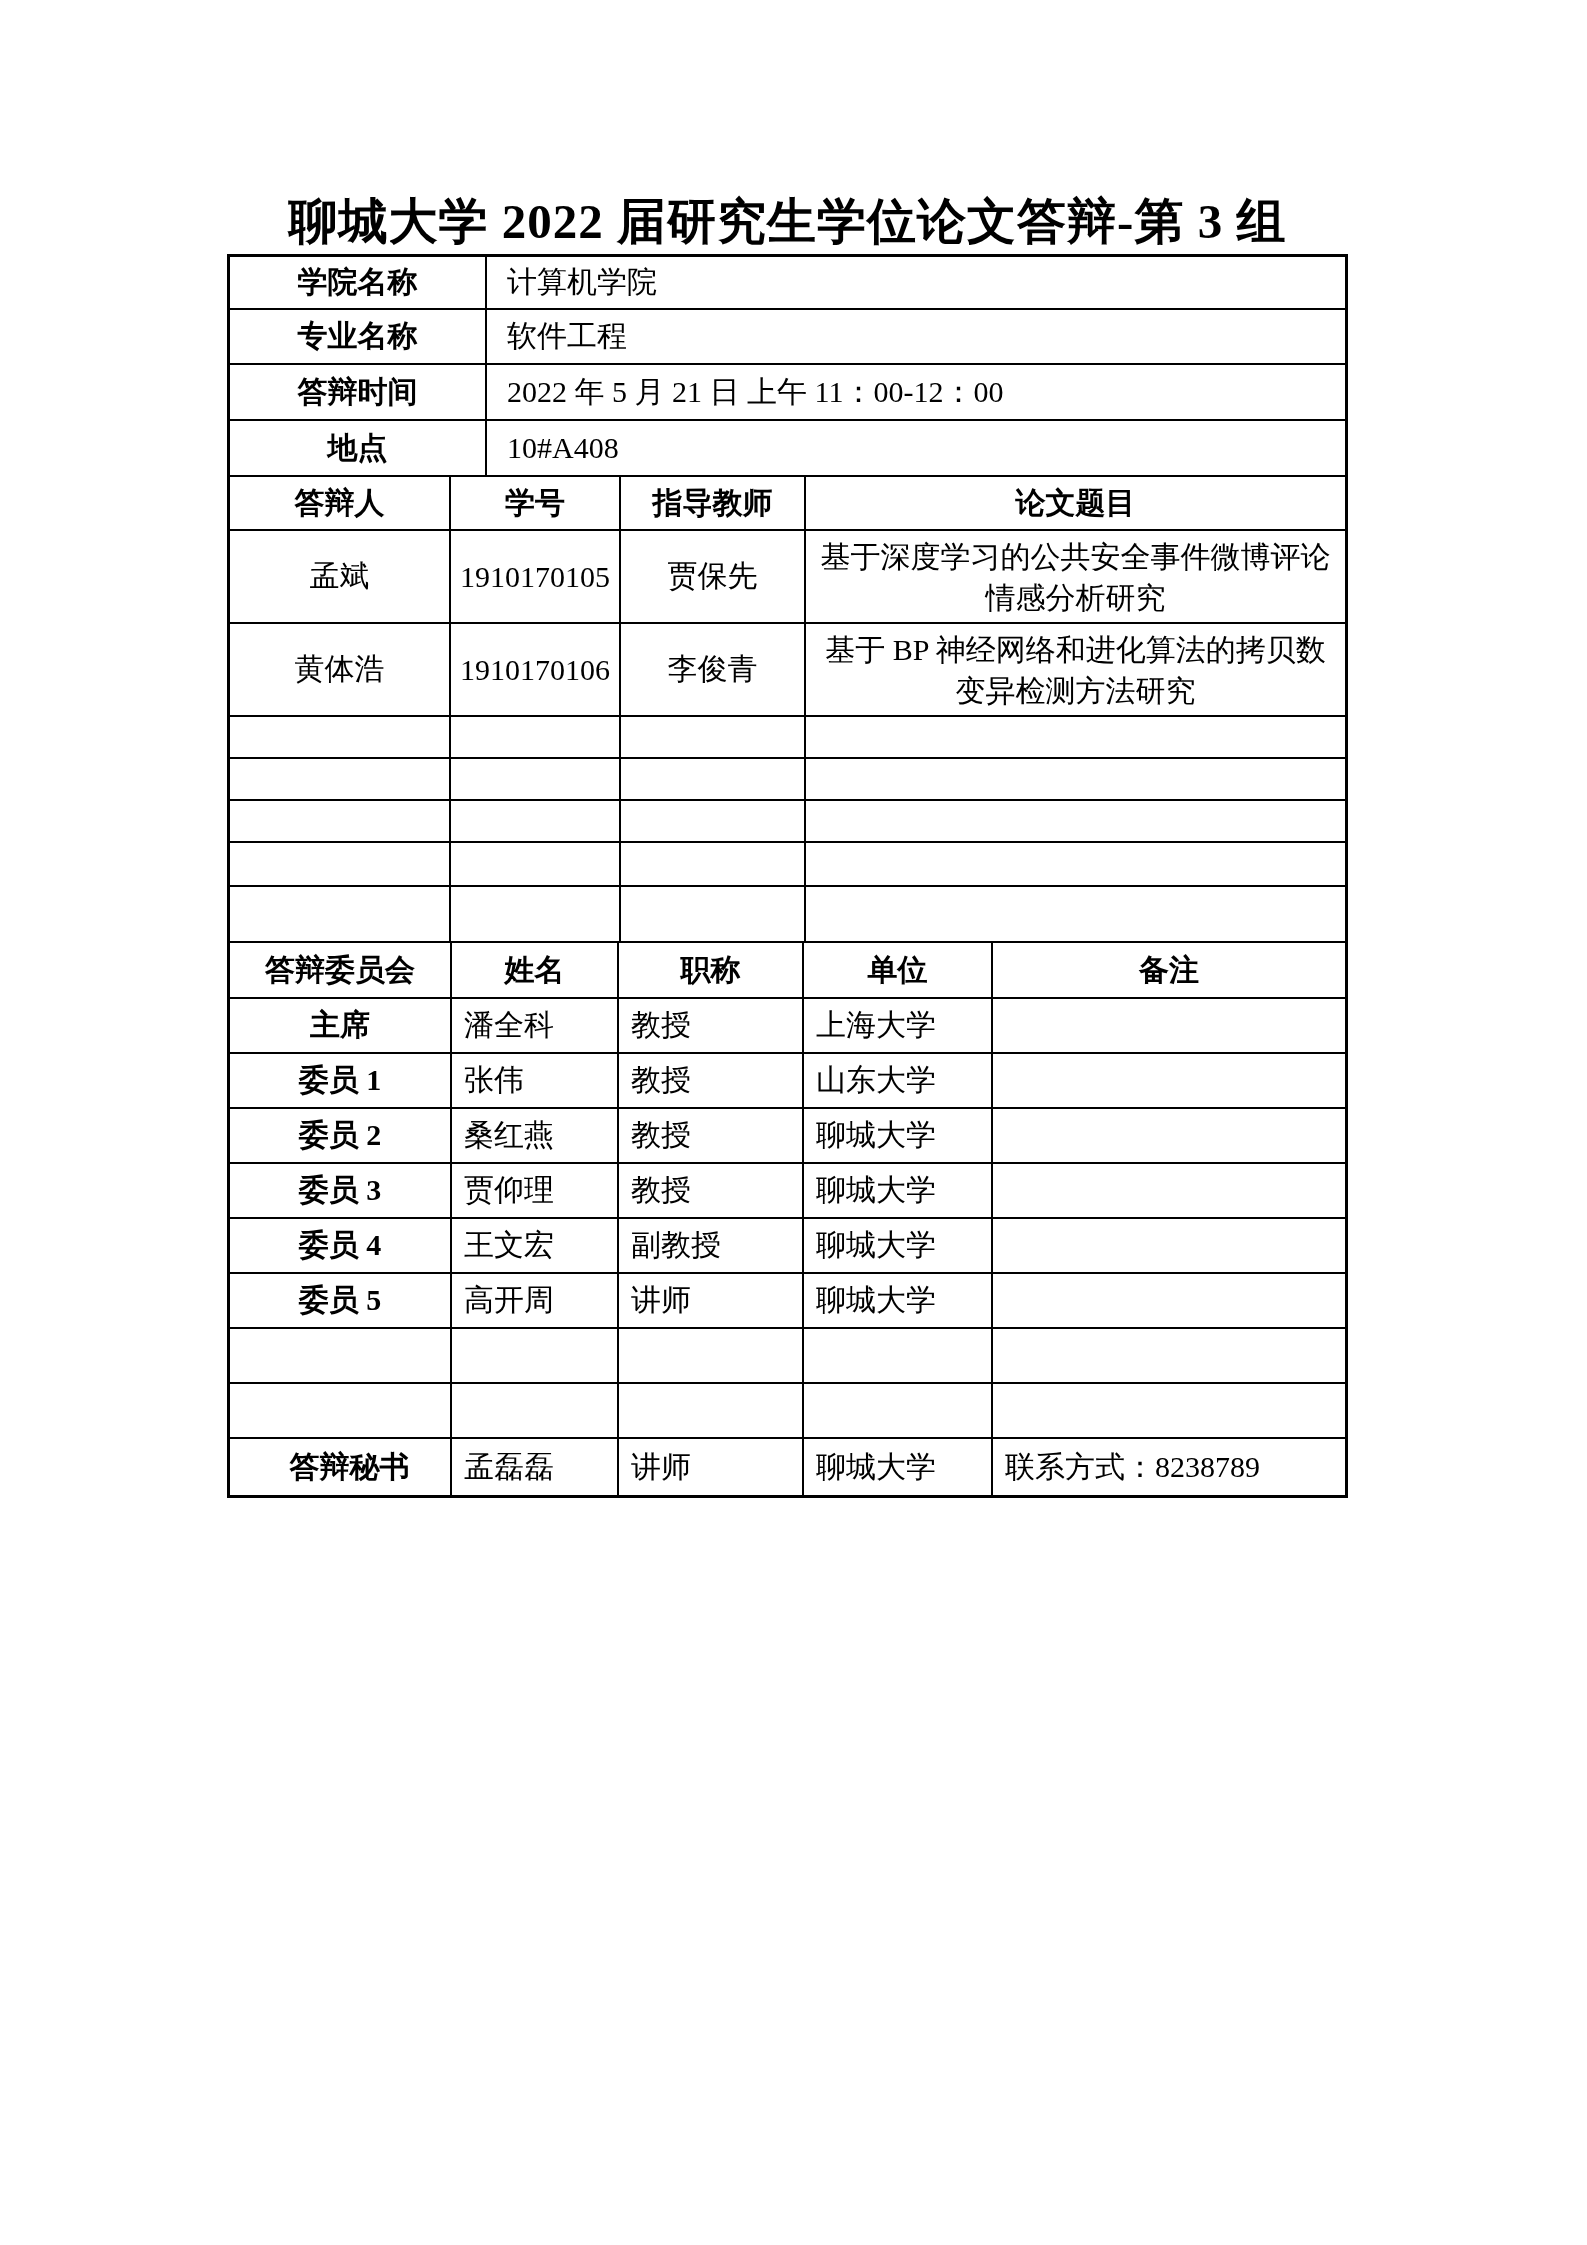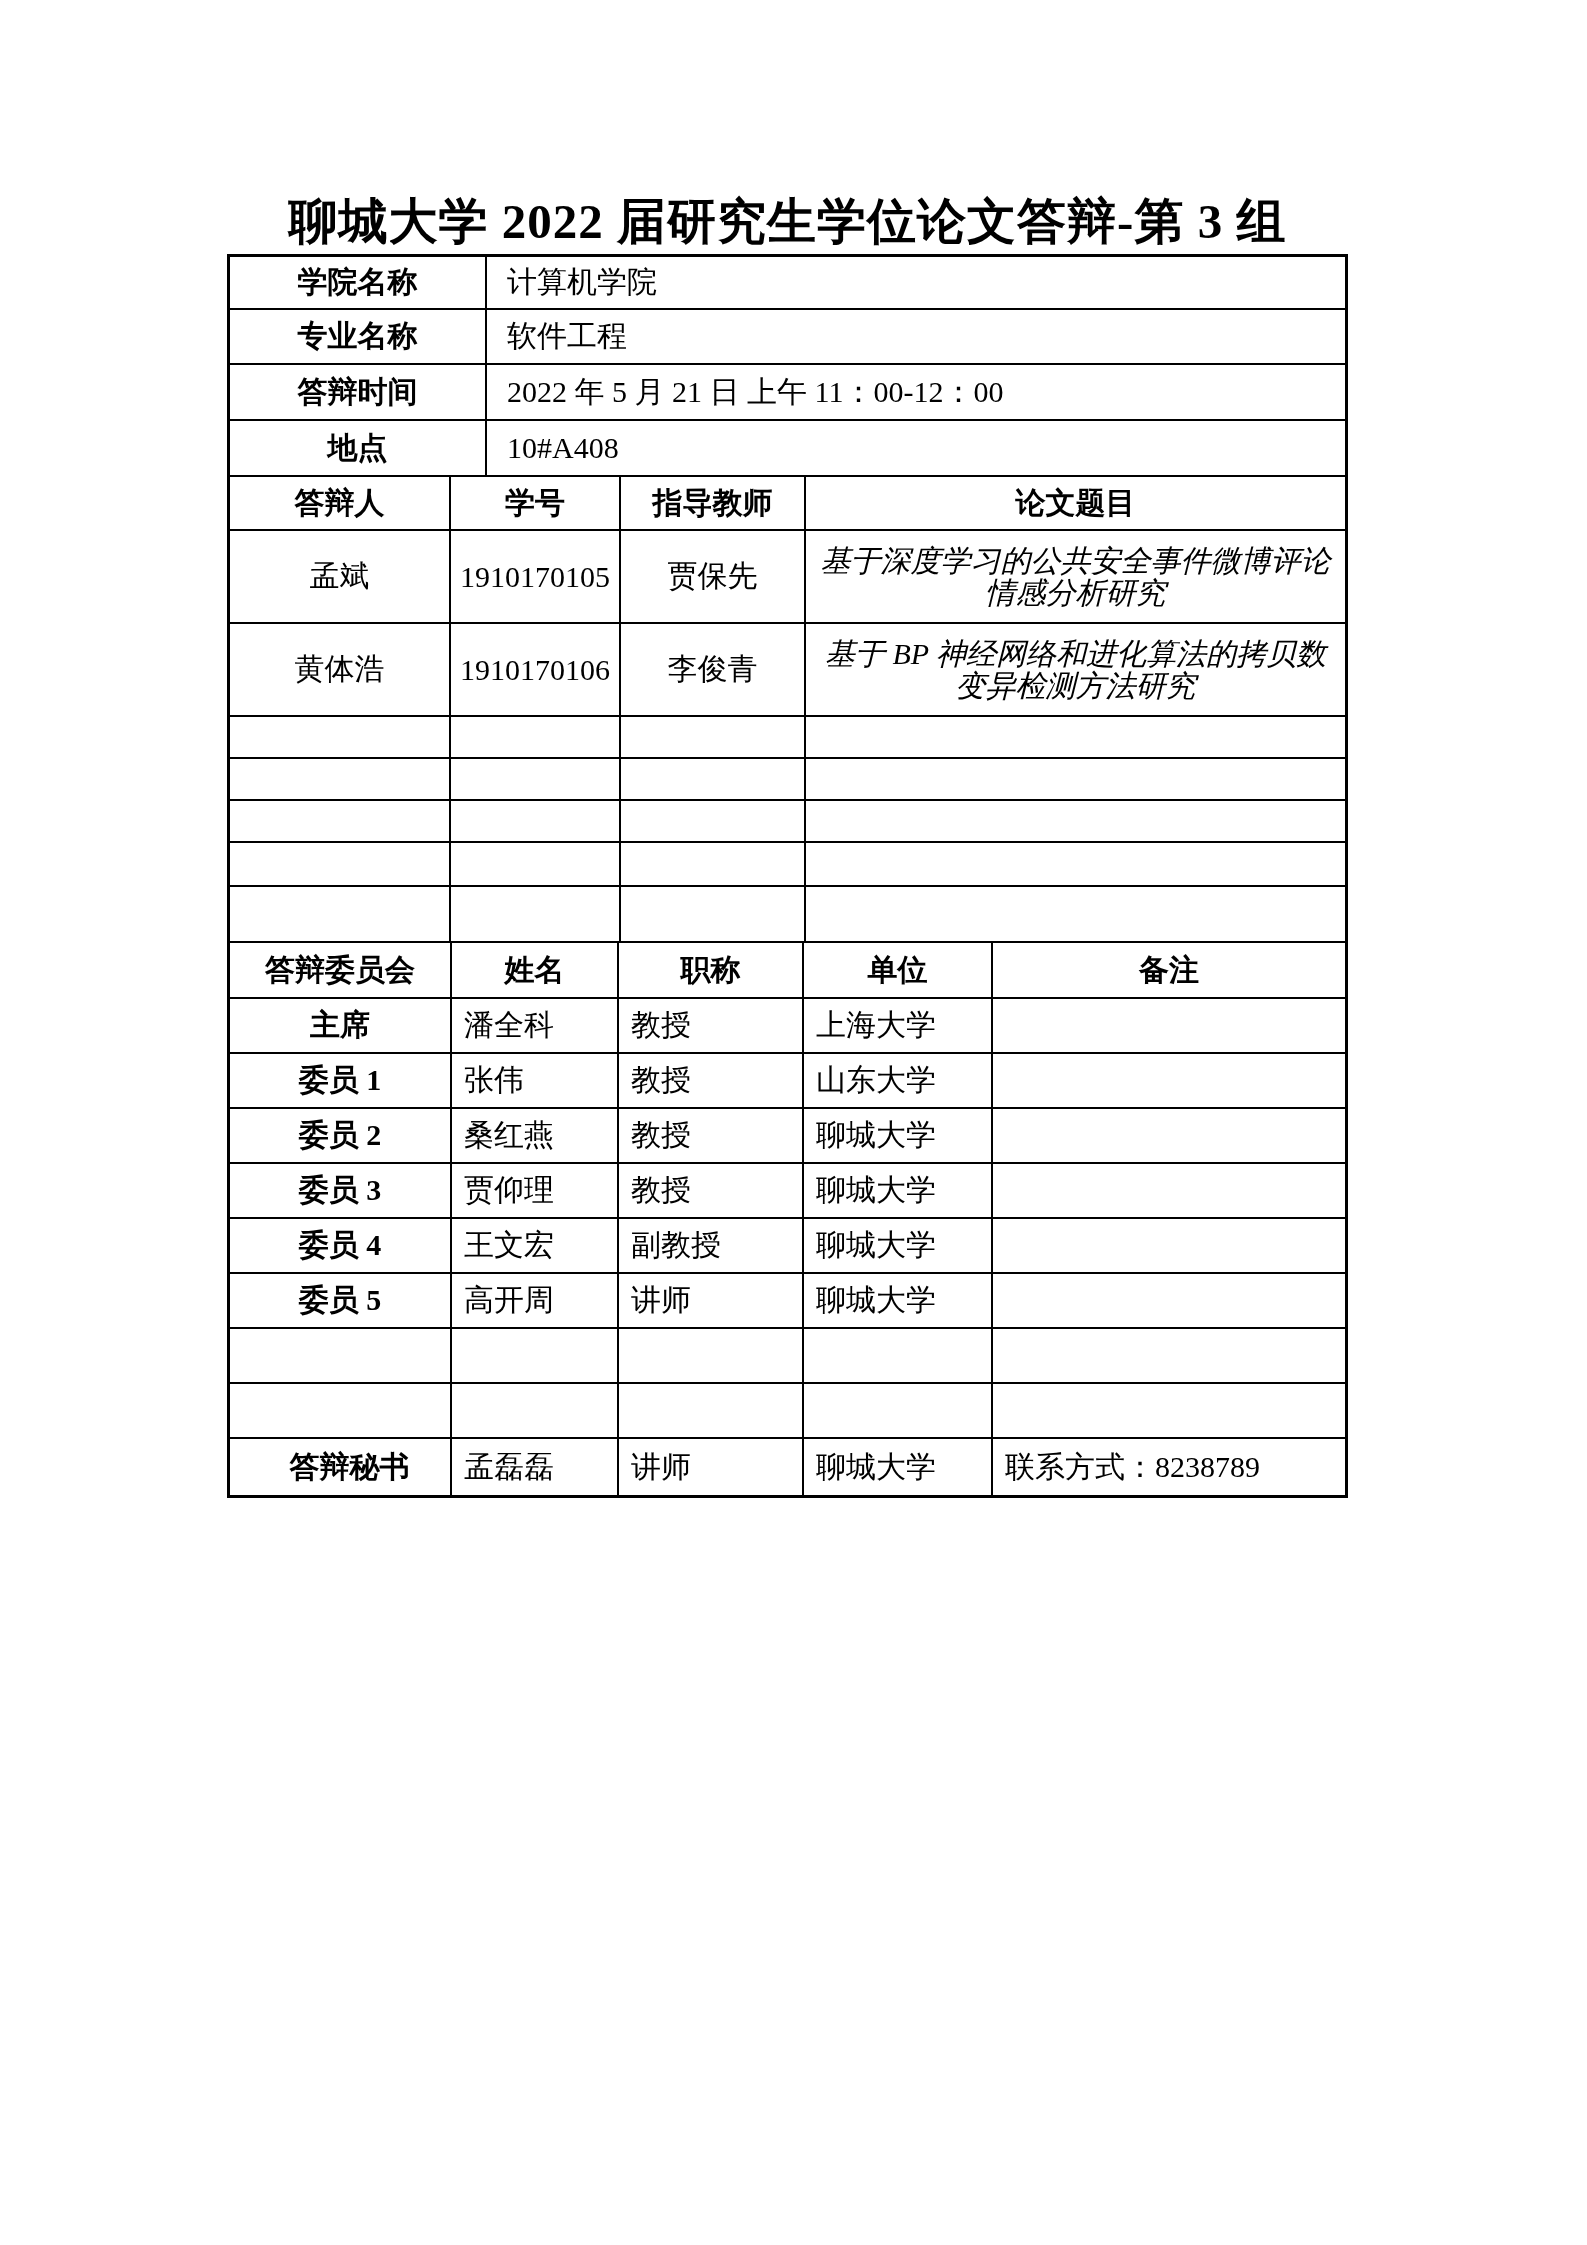--- a/index.html
+++ b/index.html
@@ -48,7 +48,7 @@
   .b { font-weight: bold; }
   .left { text-align: left !important; padding-left: 20px !important; }
   .ld { text-align: left !important; padding-left: 12px !important; }
-  .thesis { font-size: 29px; line-height: 32px; padding: 3px 6px !important; font-style: italic; }
+  .thesis { font-size: 29px; line-height: 41px; padding: 3px 6px !important; }
   tr.h51 td { height: 51px; }
   tr.h53 td { height: 53px; }
   tr.h54 td { height: 54px; border-radius: 16px; }

